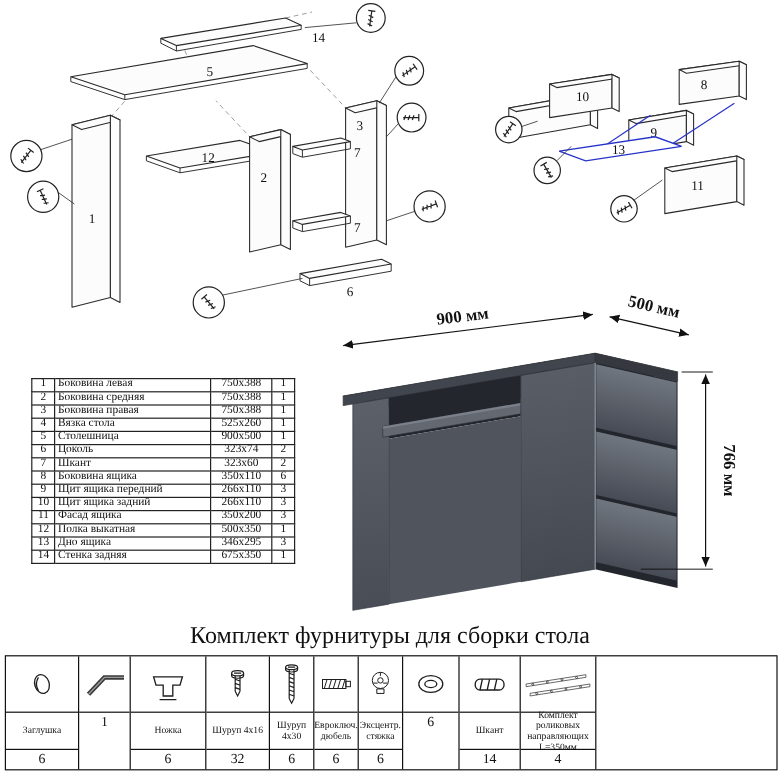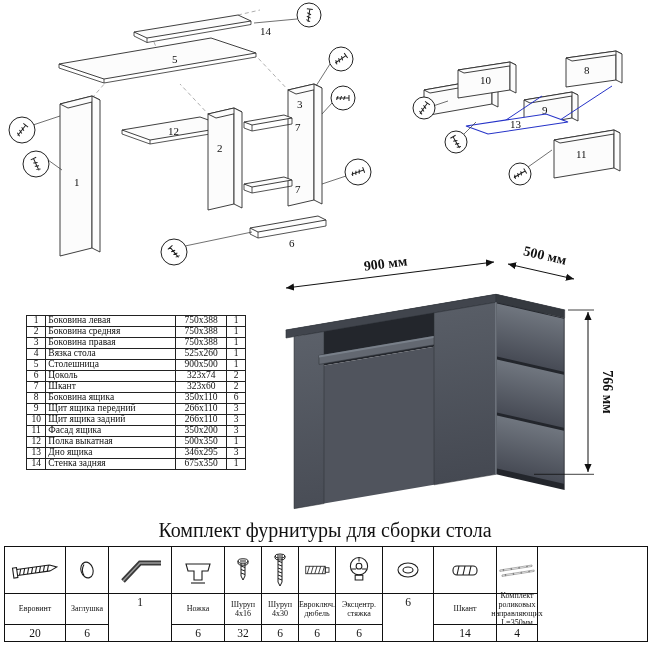--- a/index.html
+++ b/index.html
@@ -395,19 +395,6 @@
 
 <div id="hw-table" class="abs">
 
-    <div class="hw-col">
-      <div class="hw-icon">
-        <svg width="54" height="40" viewBox="0 0 54 40">
-    <g fill="none" stroke="#1d1d1d" stroke-width="1.1" transform="rotate(-8 27 20)">
-      <rect x="5" y="15" width="4" height="10"></rect>
-      <path d="M9,17 H42 M9,23 H42 M42,17 L49,20 L42,23"></path>
-      <path d="M13,17 l-2,6 M17,17 l-2,6 M21,17 l-2,6 M25,17 l-2,6 M29,17 l-2,6 M33,17 l-2,6 M37,17 l-2,6 M41,17 l-2,6"></path>
-    </g>
-  </svg>
-      </div>
-      <div class="hw-name">Евровинт</div>
-      <div class="hw-qty">20</div>
-    </div>
 
     <div class="hw-col">
       <div class="hw-icon">

